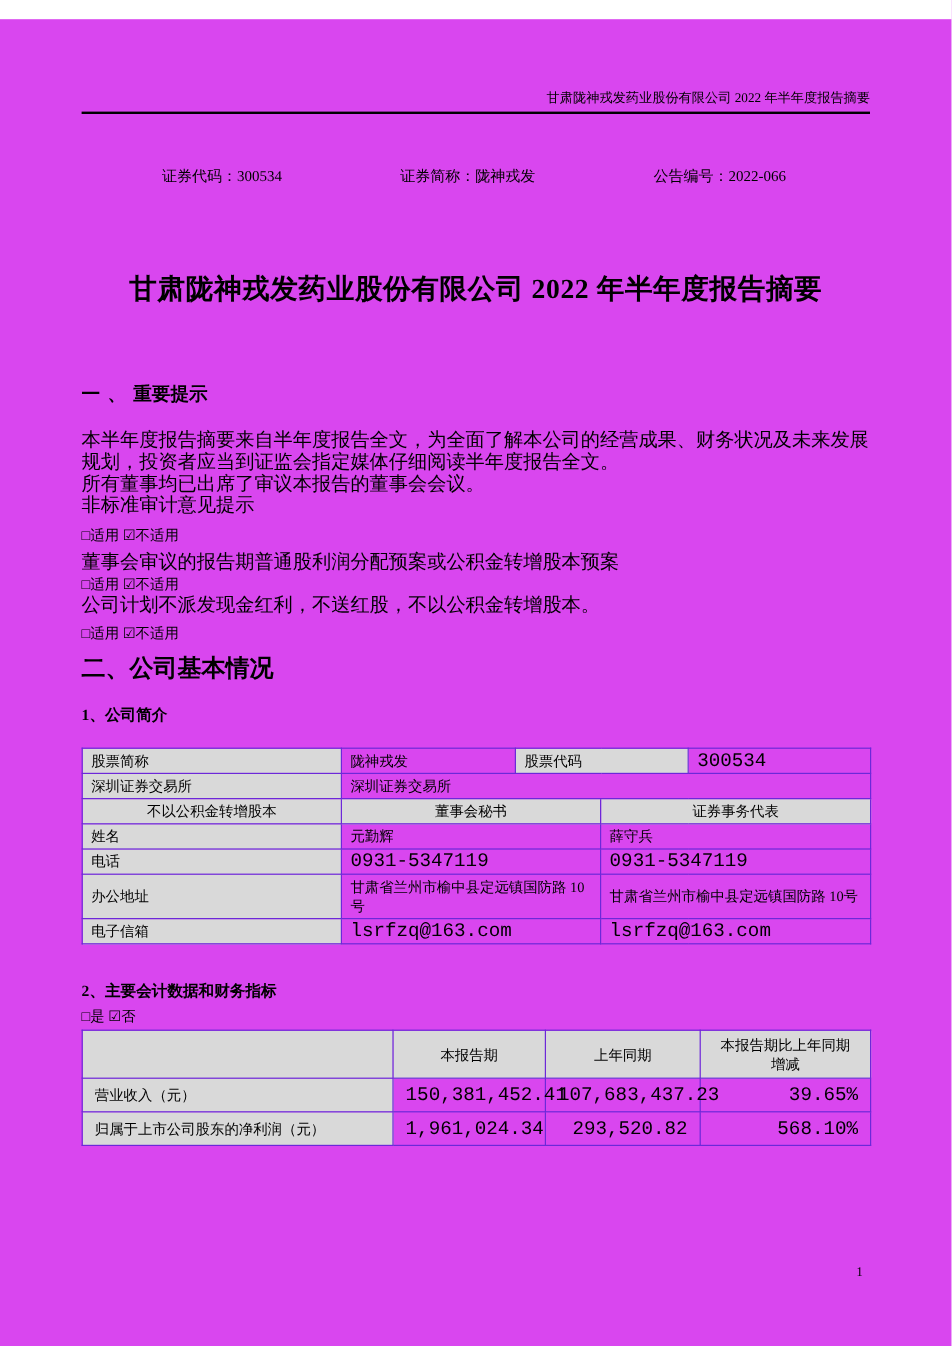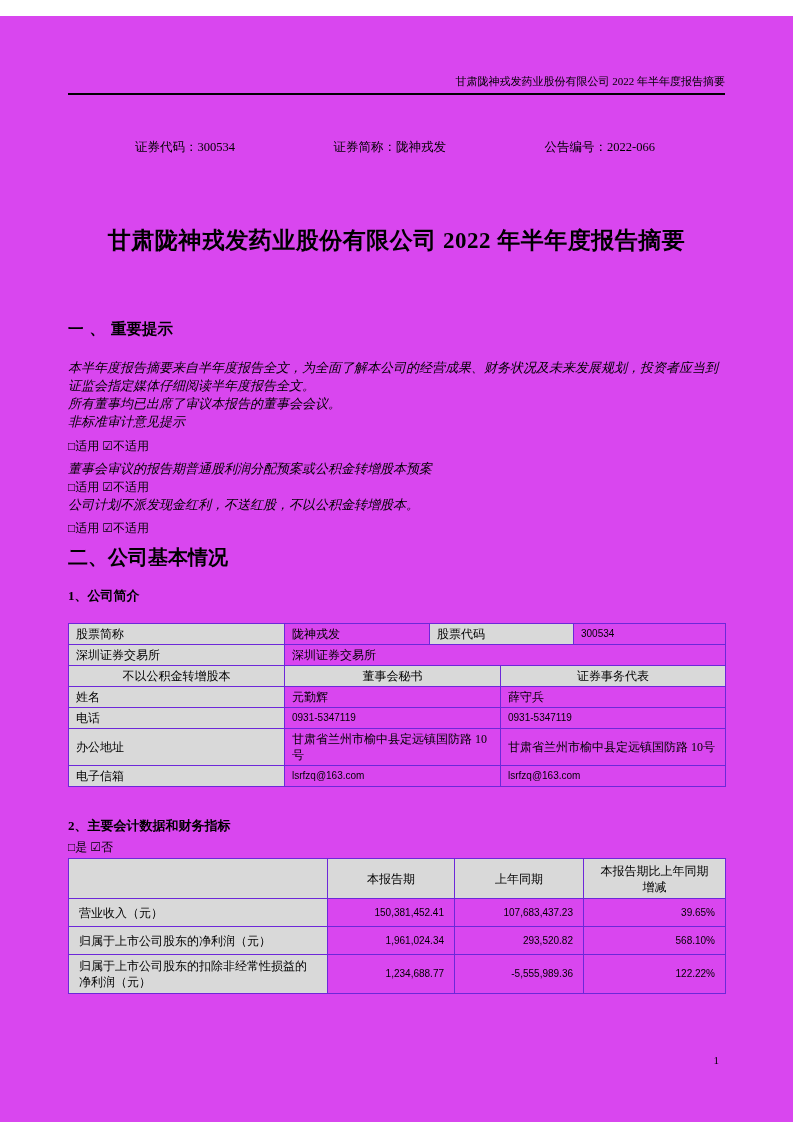--- a/index.html
+++ b/index.html
@@ -57,7 +57,7 @@
     font-weight:bold;
     line-height:17px;
   }
-  .para { font-size:13px; line-height:18px;font-style:italic; }
+  .para { font-size:16px; line-height:18px; }
   .para-first { margin-top:22px; }
   .check-line { font-size:12px; line-height:18px; margin-top:6px; }
   .check-line.tight { margin-top:0; }

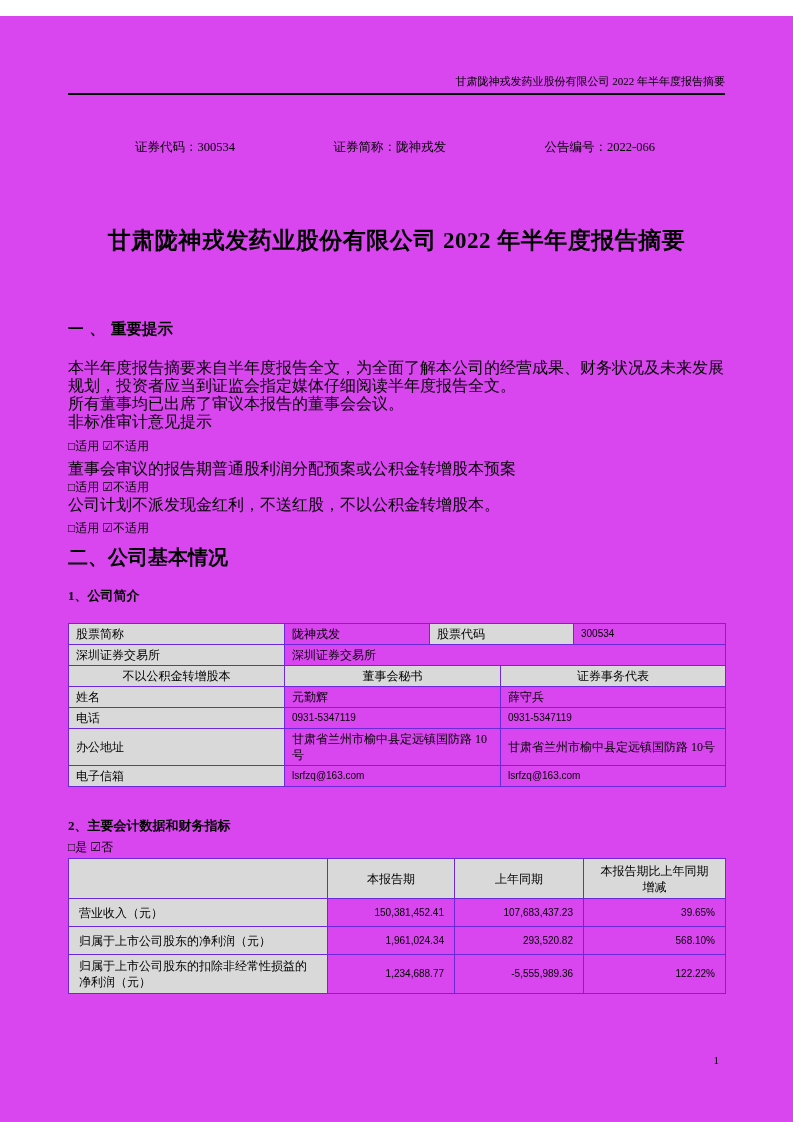--- a/index.html
+++ b/index.html
@@ -70,7 +70,7 @@
   .gray { background:#d9d9d9; }
   .ctr { text-align:center; }
   .rt { text-align:right; }
-  .mono { font-family:Liberation Sans, sans-serif; font-size:10px; }
+  .mono { font-family:Liberation Mono, monospace; font-size:16px; }
   .profile-table { margin-top:19px; }
   .profile-table td { height:21px; }
   .fin-table { margin-top:2px; }

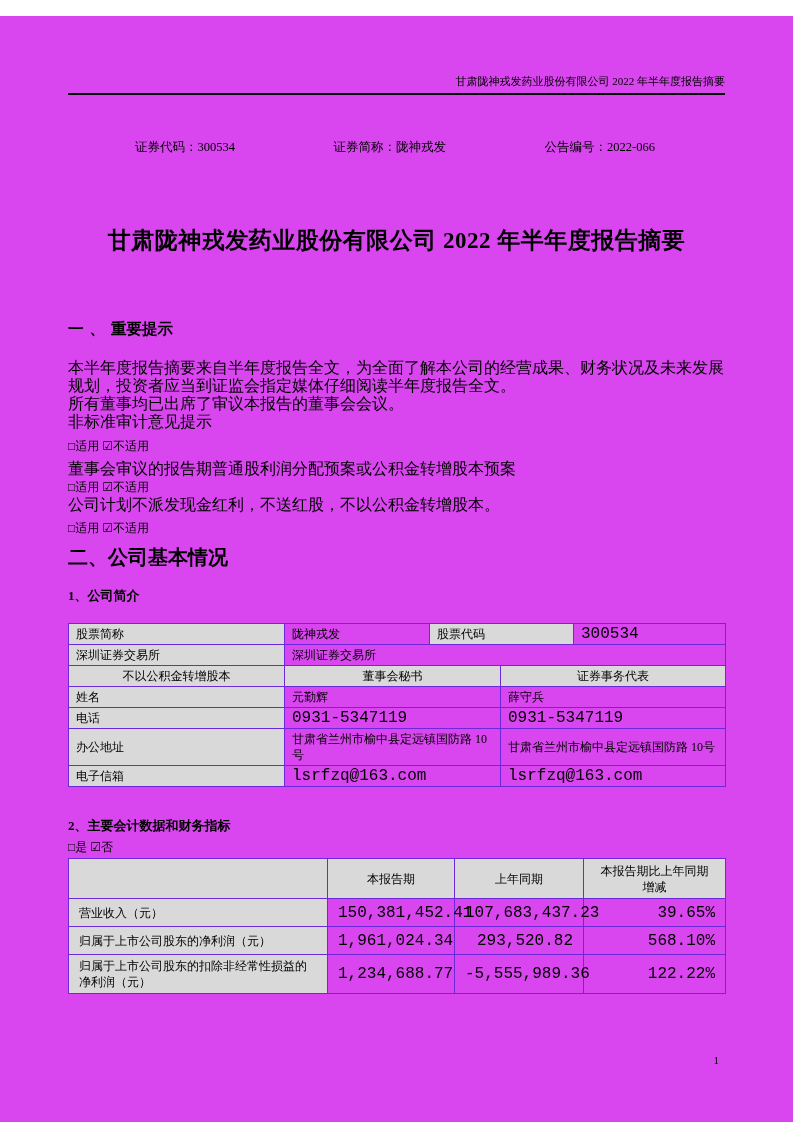--- a/index.html
+++ b/index.html
@@ -191,12 +191,6 @@
       <td class="rt mono">293,520.82</td>
       <td class="rt mono">568.10%</td>
     </tr>
-    <tr class="r">
-      <td class="gray">归属于上市公司股东的扣除非经常性损益的净利润（元）</td>
-      <td class="rt mono">1,234,688.77</td>
-      <td class="rt mono">-5,555,989.36</td>
-      <td class="rt mono">122.22%</td>
-    </tr>
   </tbody>
     </table>
 

